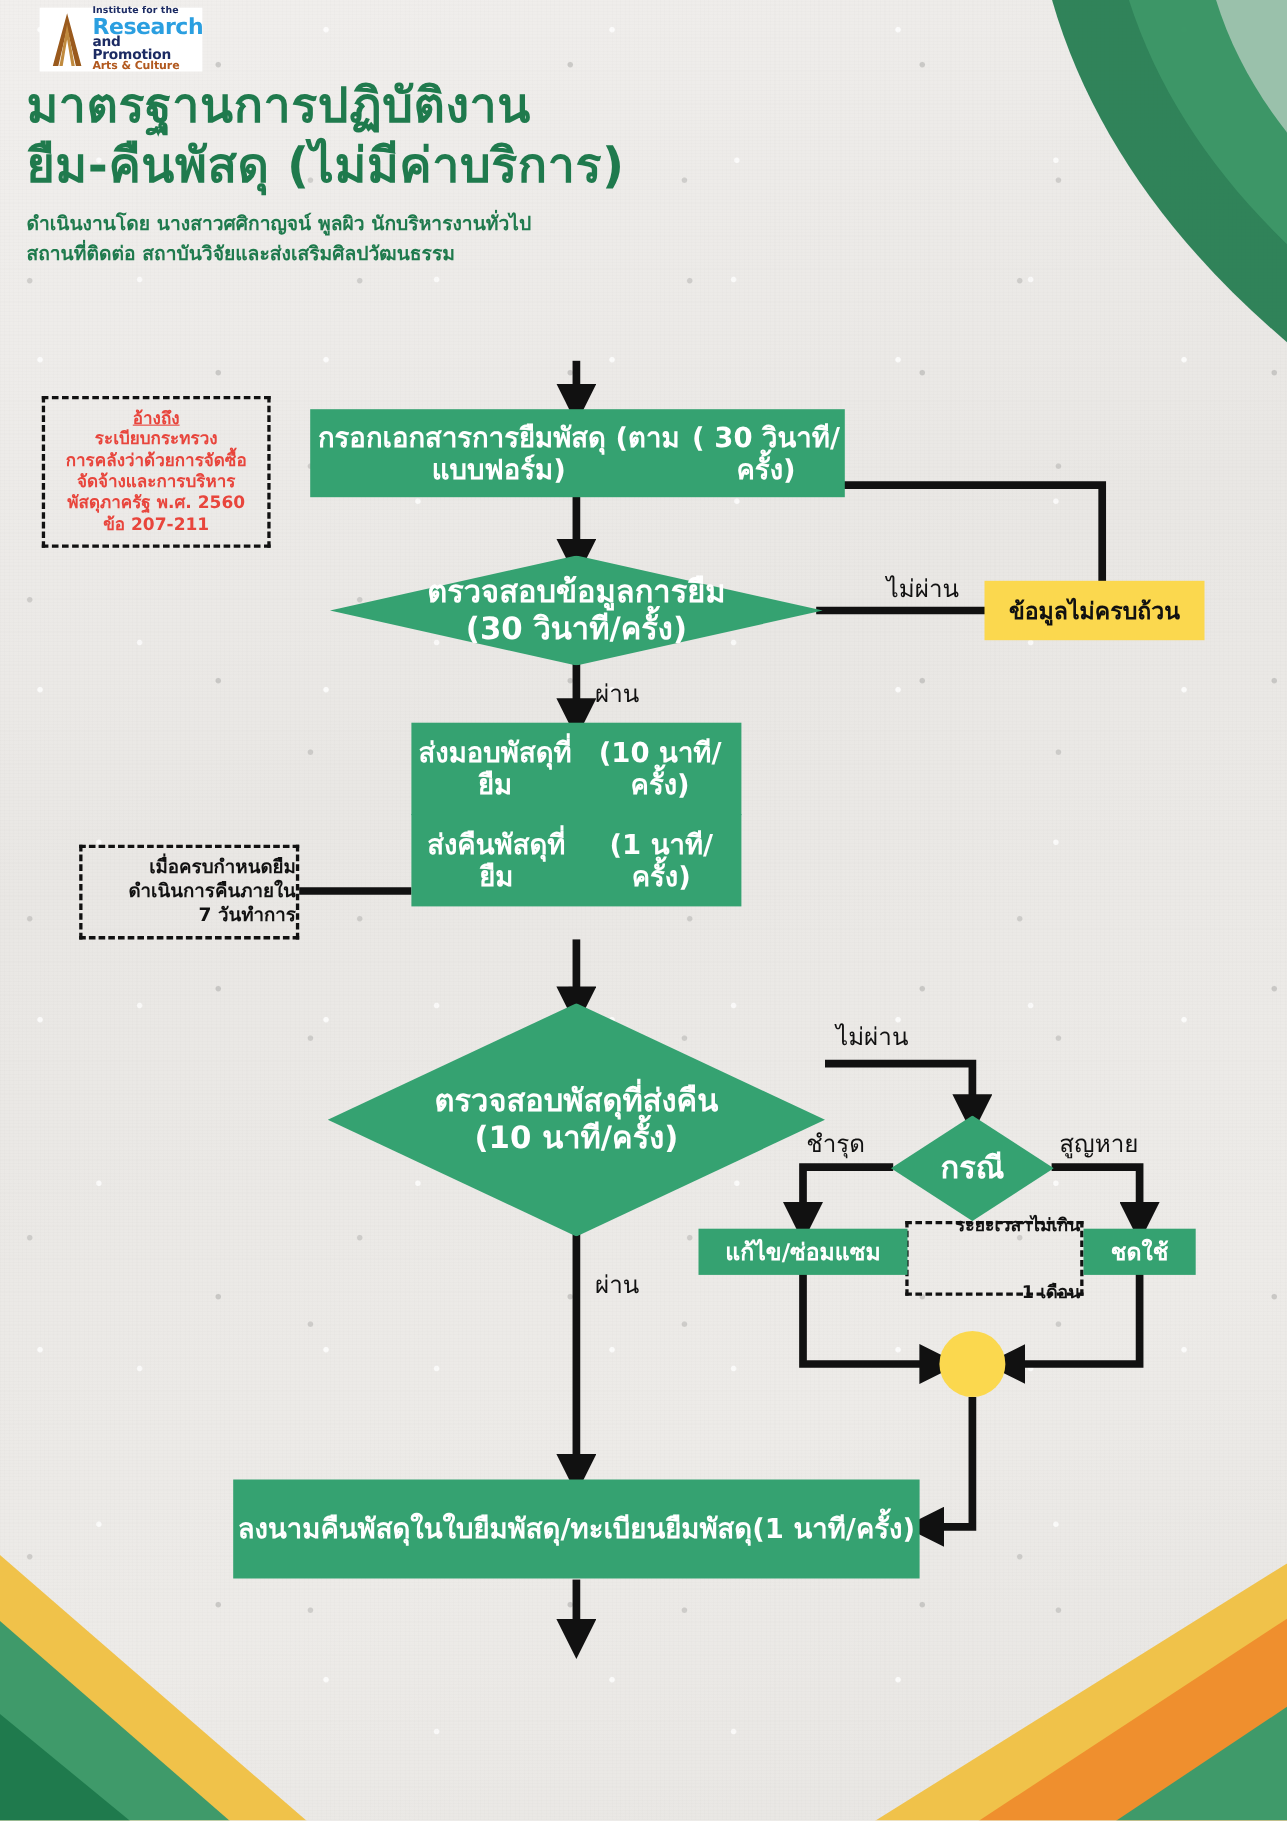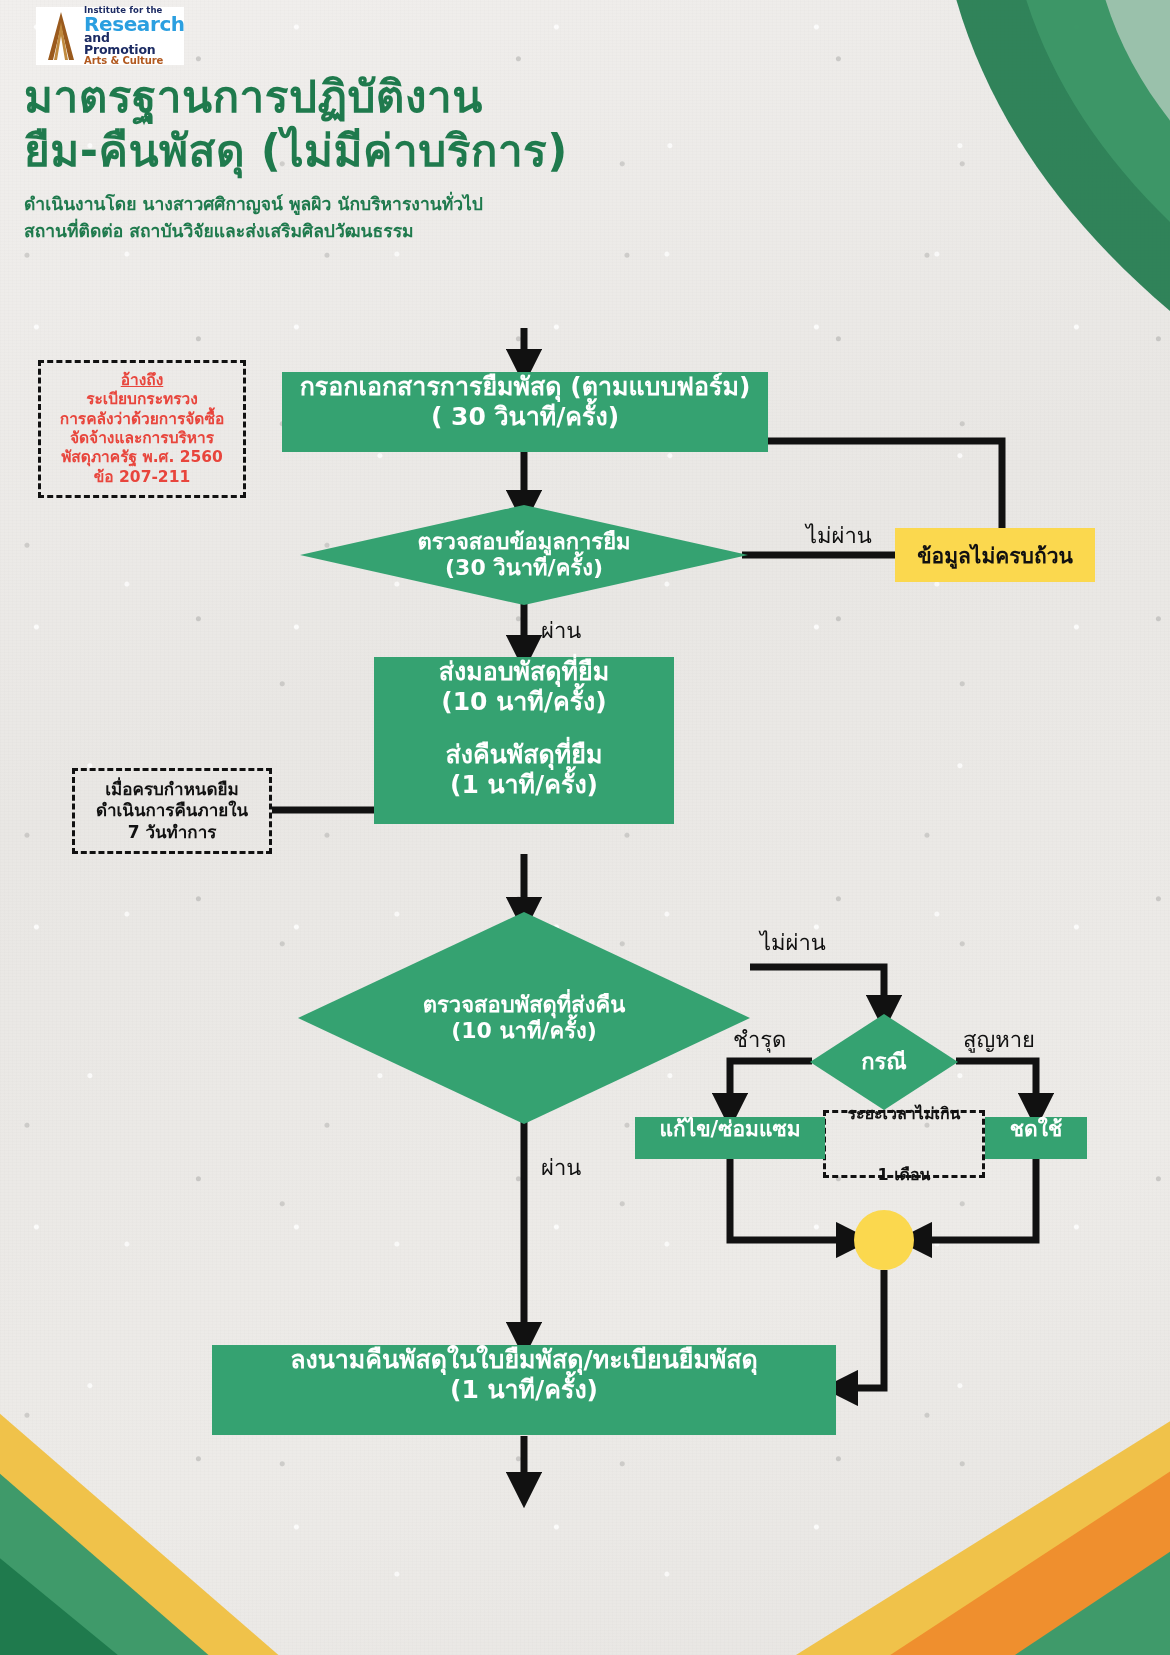--- a/index.html
+++ b/index.html
@@ -88,8 +88,8 @@
   }
   .process {
     background: #35a271; color: #fff;
-    display: flex; flex-direction: column;
-    align-items: center; justify-content: flex-start;
+    display: flex; flex-direction: row;
+    align-items: center; justify-content: center;
     font-size: 25px; font-weight: 700;
     text-align: center; line-height: 1.18;
   }

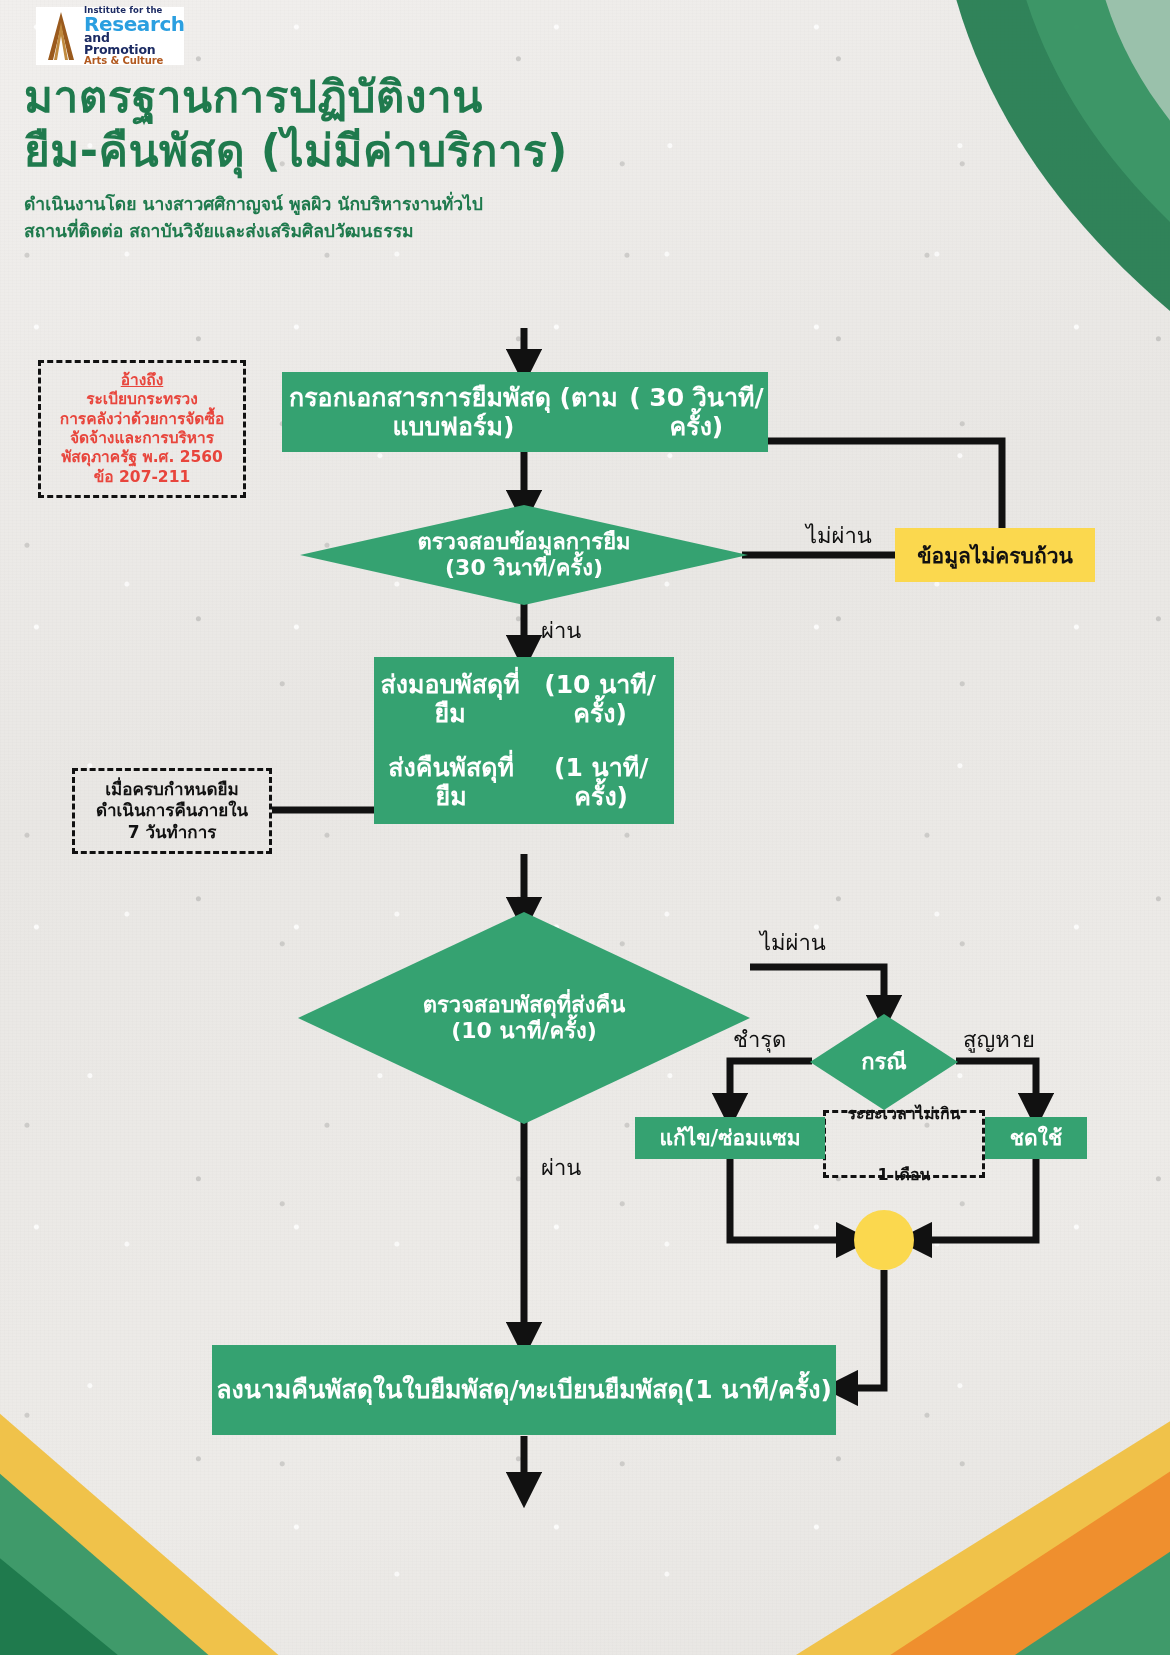--- a/index.html
+++ b/index.html
@@ -105,7 +105,7 @@
     position: absolute; inset: 0;
     display: flex; flex-direction: column;
     align-items: center; justify-content: center;
-    color: #fff; font-size: 22px; font-weight: 700;
+    color: #fff; font-size: 28px; font-weight: 700;
     line-height: 1.2; text-align: center;
   }
 

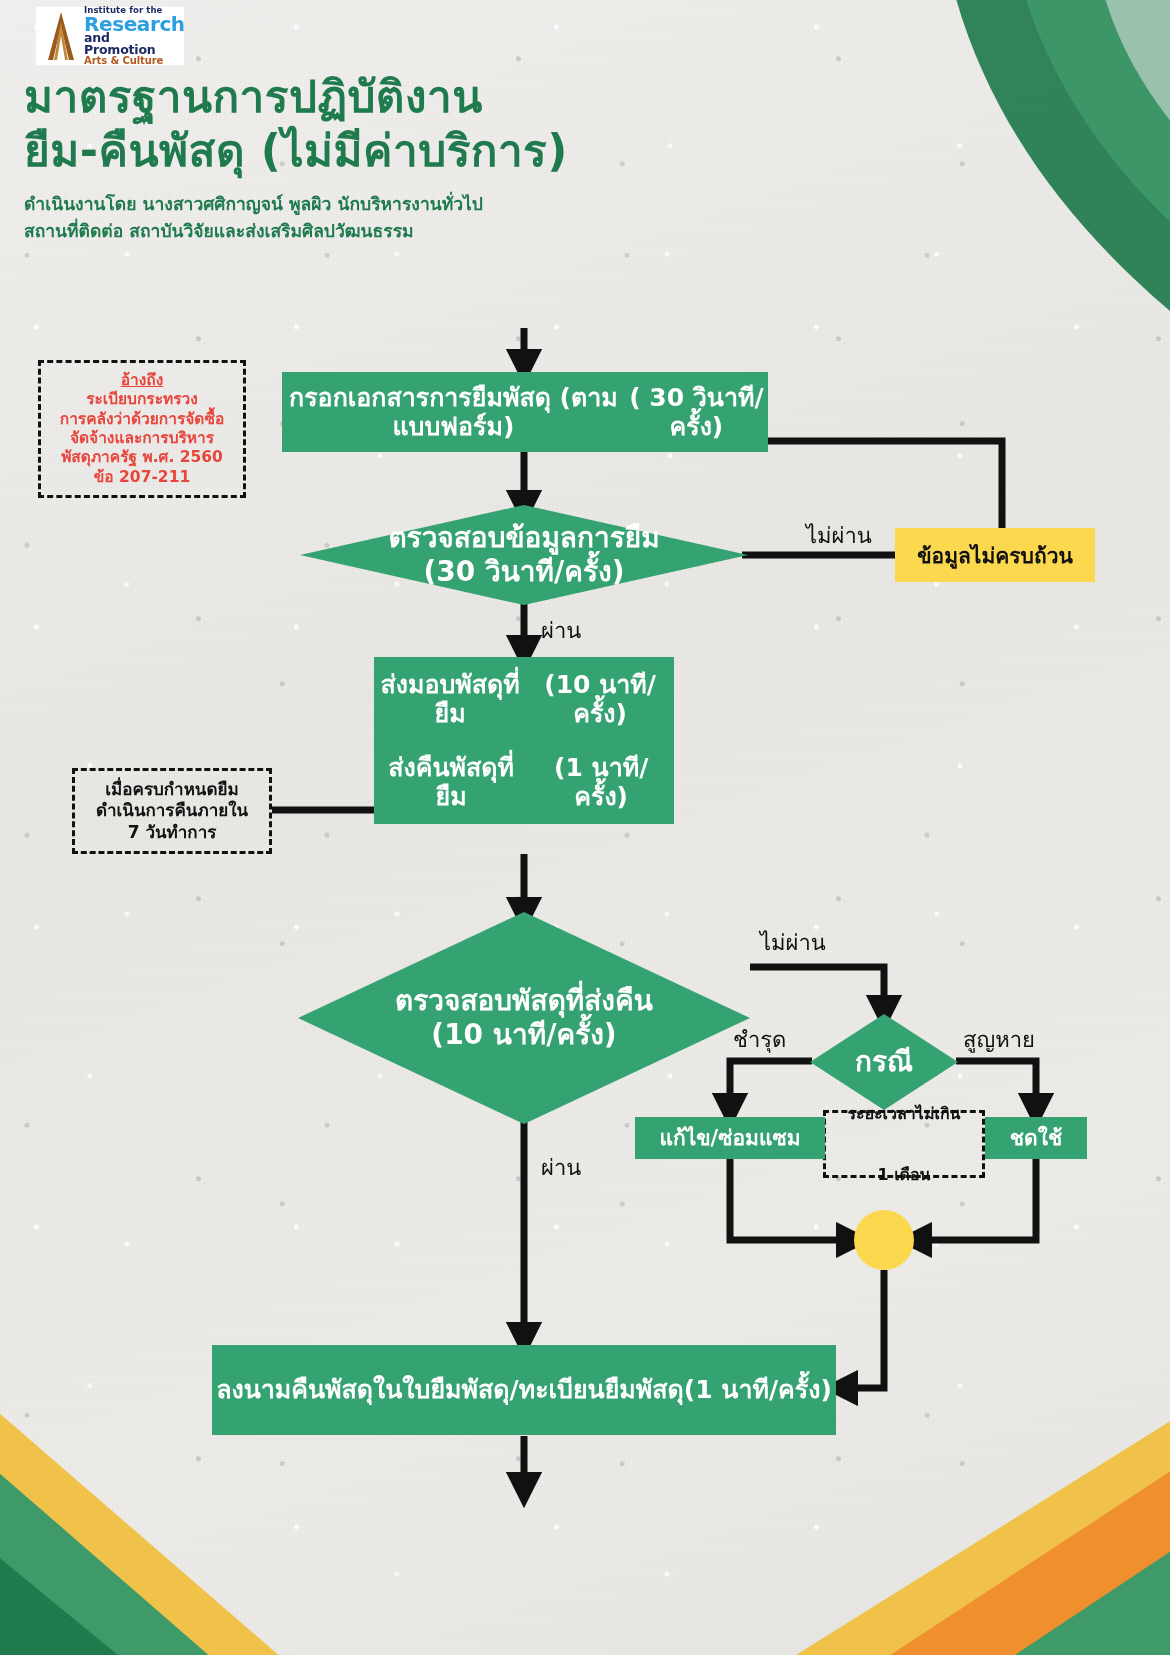--- a/index.html
+++ b/index.html
@@ -118,7 +118,7 @@
   }
   .note.ref { color: #e8453c; font-size: 15.5px; padding: 6px 4px; }
   .note.ref .u { text-decoration: underline; }
-  .note.plain { color: #111; font-size: 17px; }
+  .note.plain { color: #111; font-size: 17px; align-items: flex-end; }
   .note.plain.sm { font-size: 16px; }
 
   .yellow-box {

